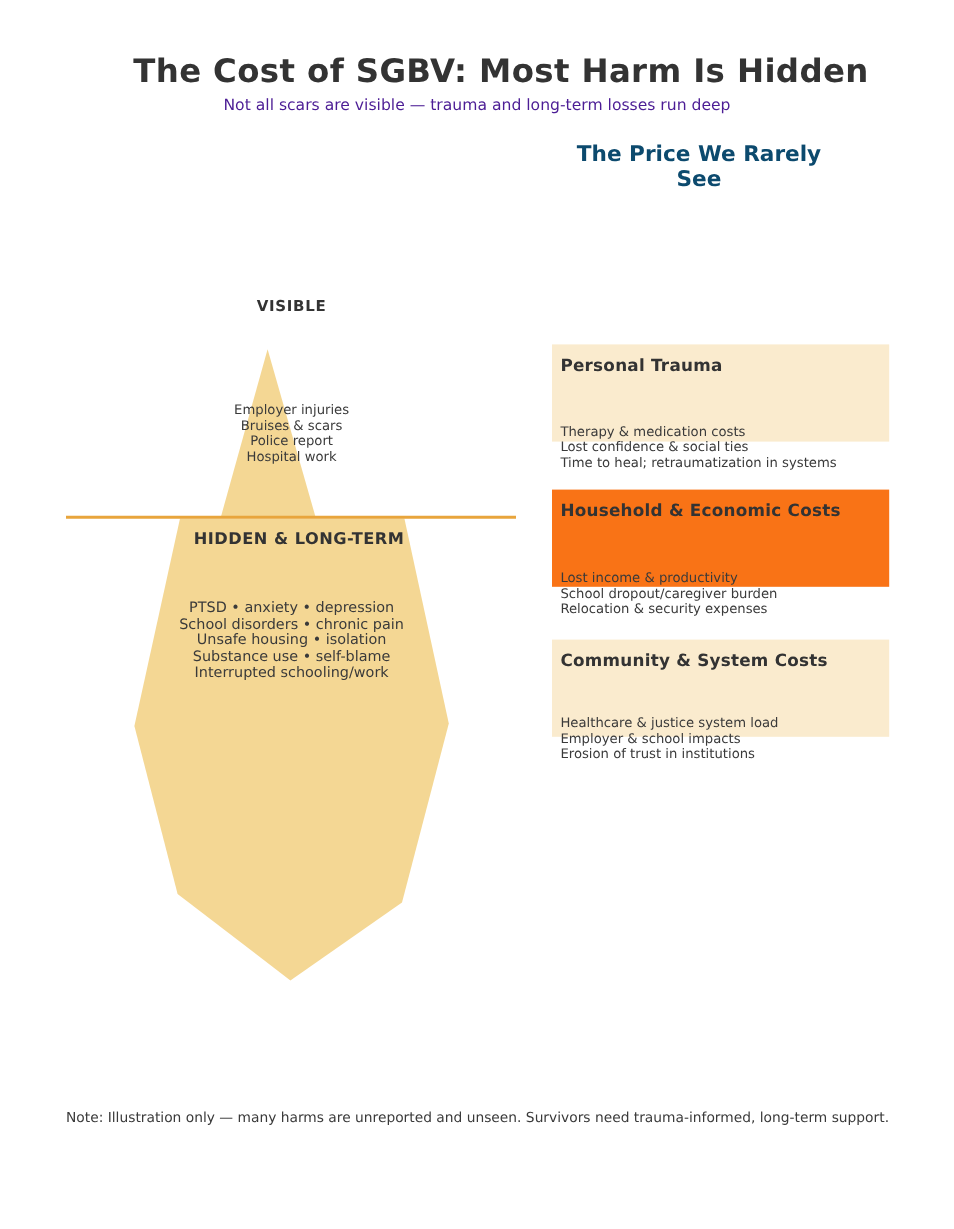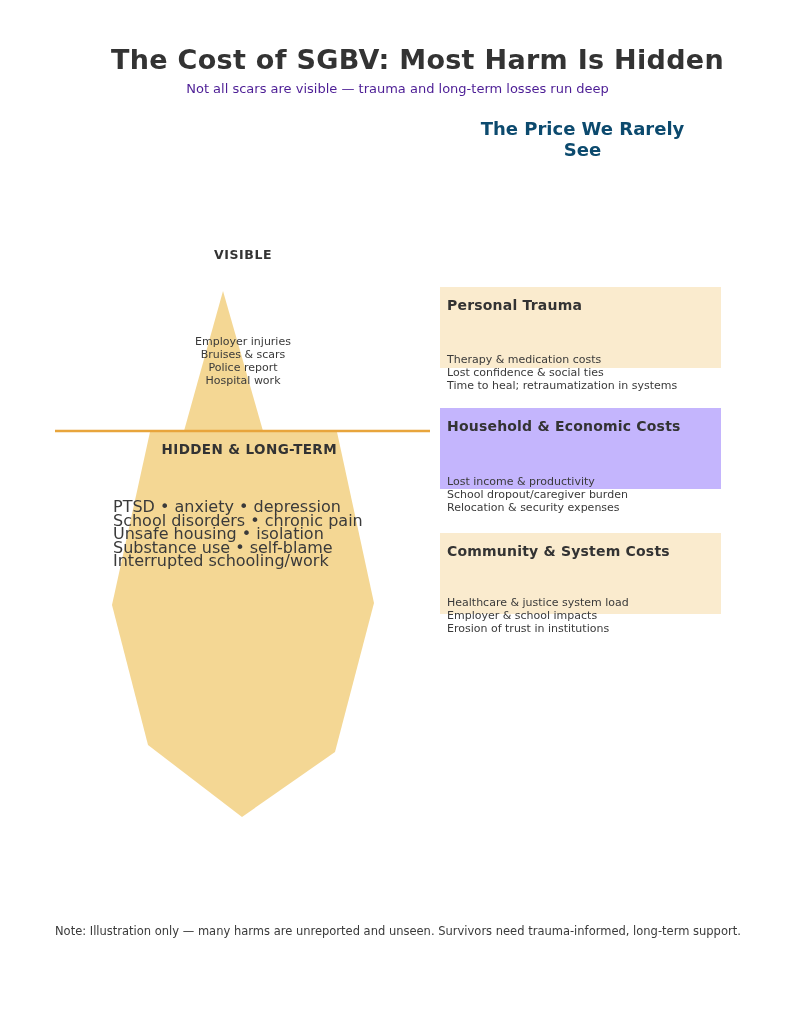--- a/index.html
+++ b/index.html
@@ -37,7 +37,7 @@
     position:absolute; top:500px; left:113px; width:260px; 
     font-size:16px; line-height:13.5px; color:#3a3a3a;
   }
-  .panel { position:absolute; left:440px; width:281px;border-radius:26px; }
+  .panel { position:absolute; left:460px; width:281px;border-radius:26px; }
   .panel-box { width:281px; height:81px; }
   .panel-title {
     padding:10px 0 0 7px; font-size:14px; font-weight:bold;

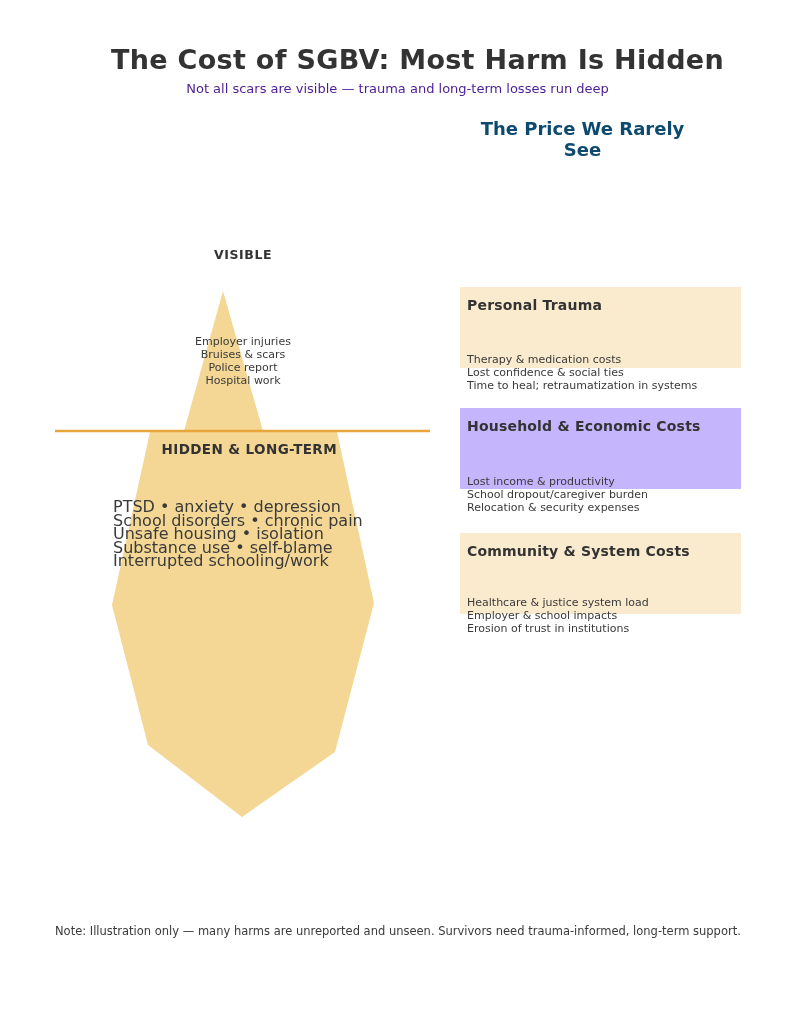--- a/index.html
+++ b/index.html
@@ -100,7 +100,7 @@
   </div>
 
   <div class="panel" style="top:408px">
-    <div class="panel-box" style="background-color: #c4b5fd;">
+    <div class="panel-box" style="background-color: #f97316;">
       <div class="panel-title">Household &amp; Economic Costs</div>
     </div>
     <div class="panel-items" style="top:68px">

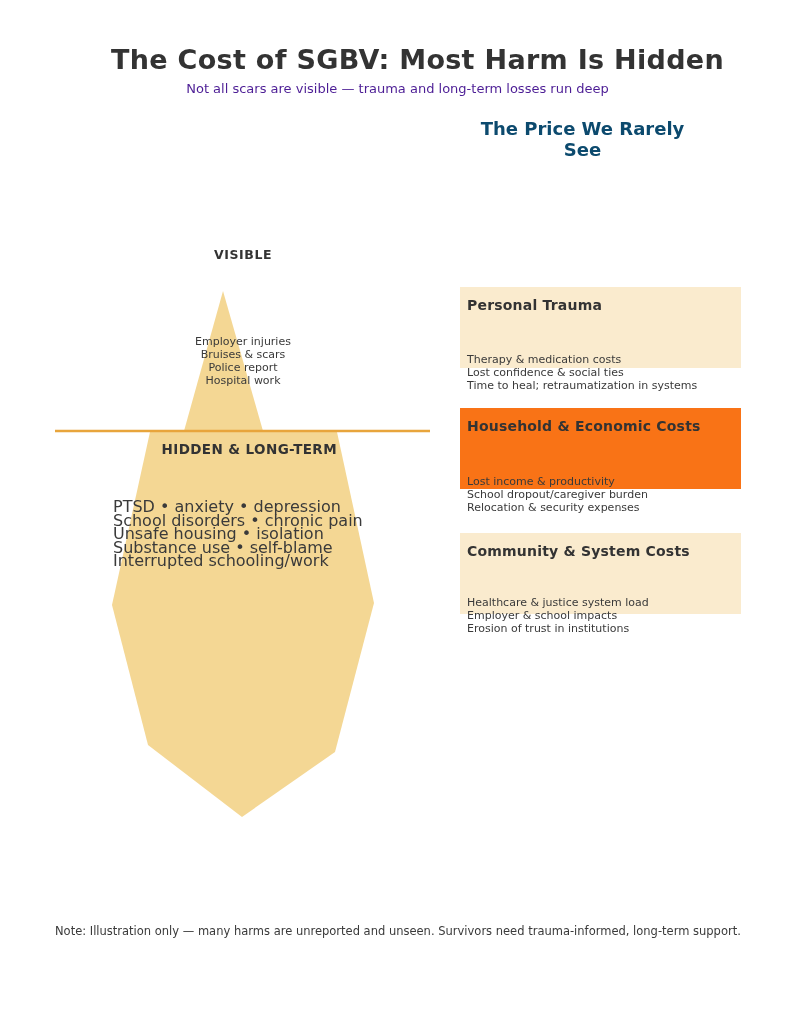--- a/index.html
+++ b/index.html
@@ -34,8 +34,8 @@
     font-size:13.5px; font-weight:bold; letter-spacing:0.4px;
   }
   .hidden-items {
-    position:absolute; top:500px; left:113px; width:260px; 
-    font-size:16px; line-height:13.5px; color:#3a3a3a;
+    position:absolute; top:500px; left:113px; width:260px; text-align:center;
+    font-size:12px; line-height:13.5px; color:#3a3a3a;
   }
   .panel { position:absolute; left:460px; width:281px;border-radius:26px; }
   .panel-box { width:281px; height:81px; }

